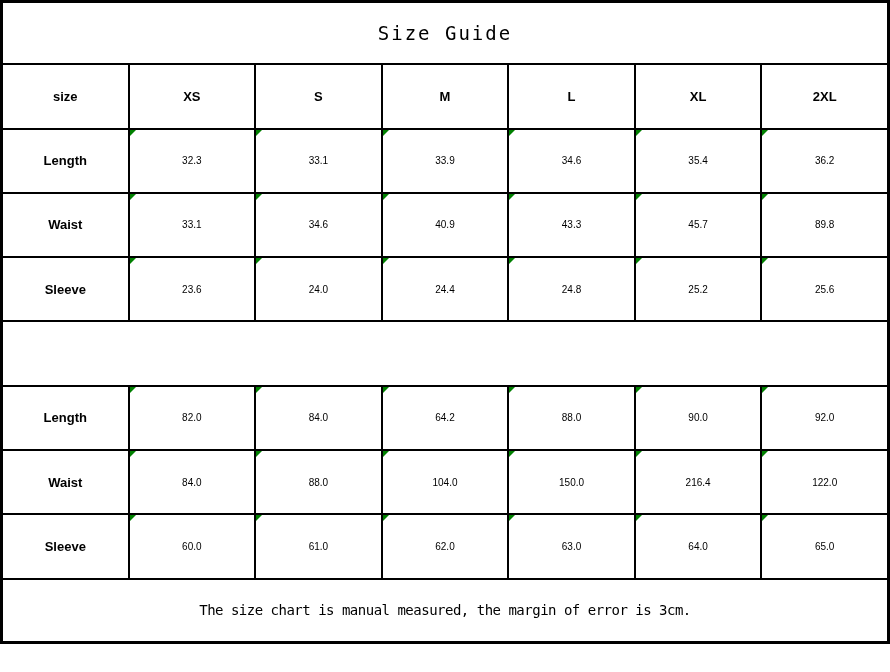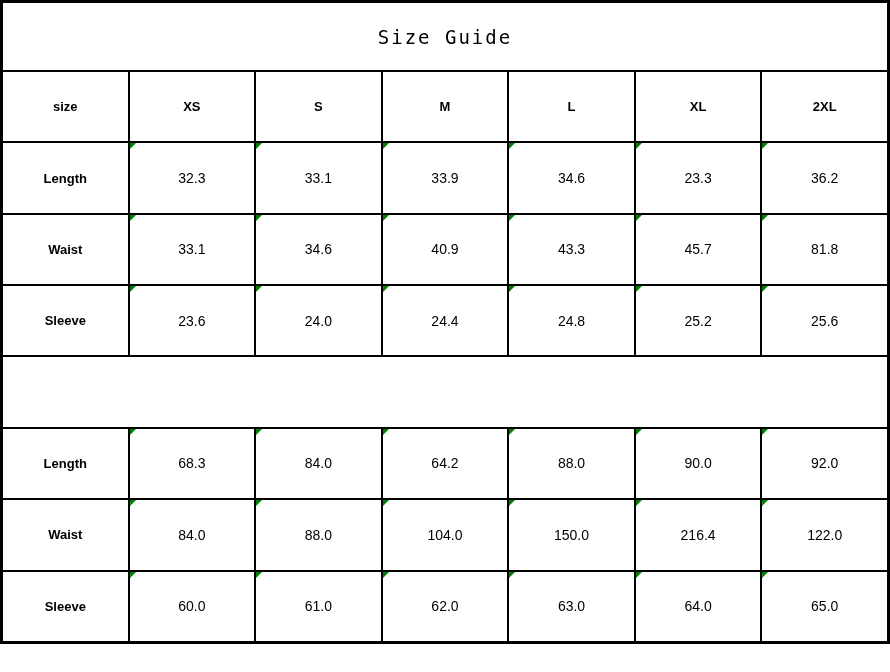--- a/index.html
+++ b/index.html
@@ -38,7 +38,7 @@
   }
   td.val{
     position:relative;
-    font-size:14px;
+    font-size:10px;
     font-weight:normal;
   }
   .tri{

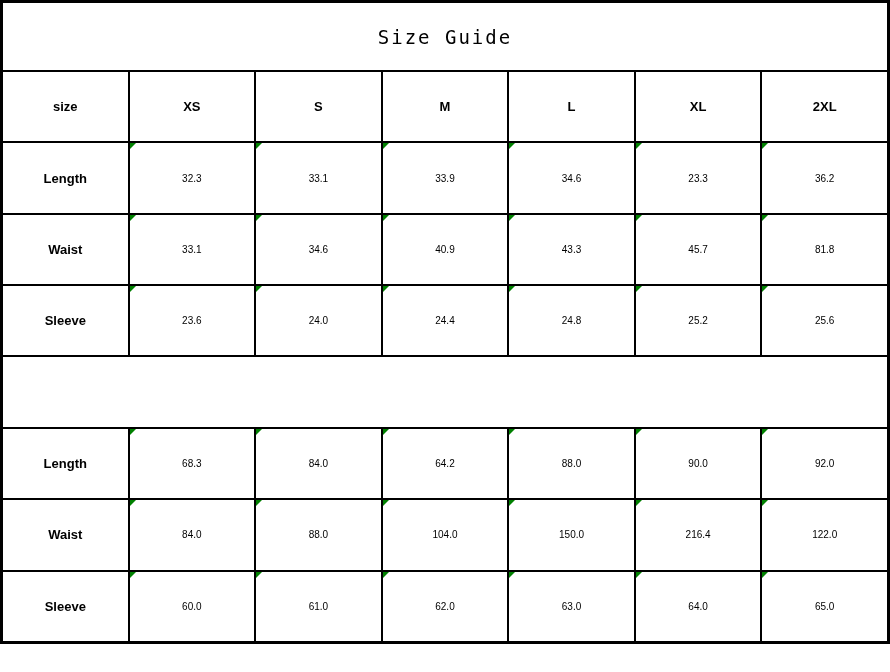--- a/index.html
+++ b/index.html
@@ -82,7 +82,7 @@
     <td class="val"><span class="tri"></span><span>33.1</span></td>
     <td class="val"><span class="tri"></span><span>33.9</span></td>
     <td class="val"><span class="tri"></span><span>34.6</span></td>
-    <td class="val"><span class="tri"></span><span>23.3</span></td>
+    <td class="val"><span class="tri"></span><span>35.4</span></td>
     <td class="val"><span class="tri"></span><span>36.2</span></td>
   </tr>
 

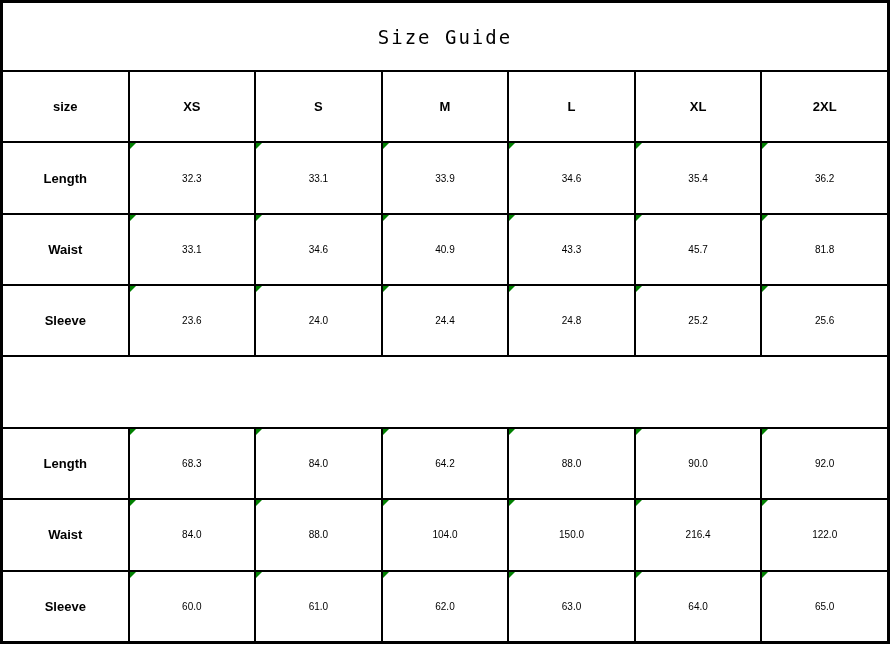--- a/index.html
+++ b/index.html
@@ -93,7 +93,7 @@
     <td class="val"><span class="tri"></span><span>40.9</span></td>
     <td class="val"><span class="tri"></span><span>43.3</span></td>
     <td class="val"><span class="tri"></span><span>45.7</span></td>
-    <td class="val"><span class="tri"></span><span>81.8</span></td>
+    <td class="val"><span class="tri"></span><span>89.8</span></td>
   </tr>
 
   <tr class="row">

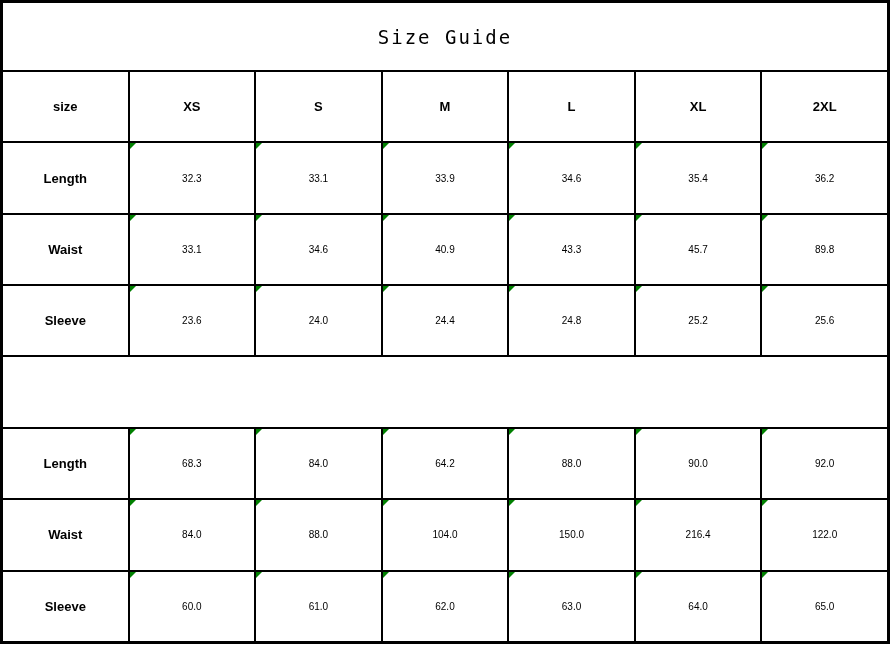--- a/index.html
+++ b/index.html
@@ -113,7 +113,7 @@
 
   <tr class="row">
     <td class="hdr">Length</td>
-    <td class="val"><span class="tri"></span><span>68.3</span></td>
+    <td class="val"><span class="tri"></span><span>82.0</span></td>
     <td class="val"><span class="tri"></span><span>84.0</span></td>
     <td class="val"><span class="tri"></span><span>64.2</span></td>
     <td class="val"><span class="tri"></span><span>88.0</span></td>

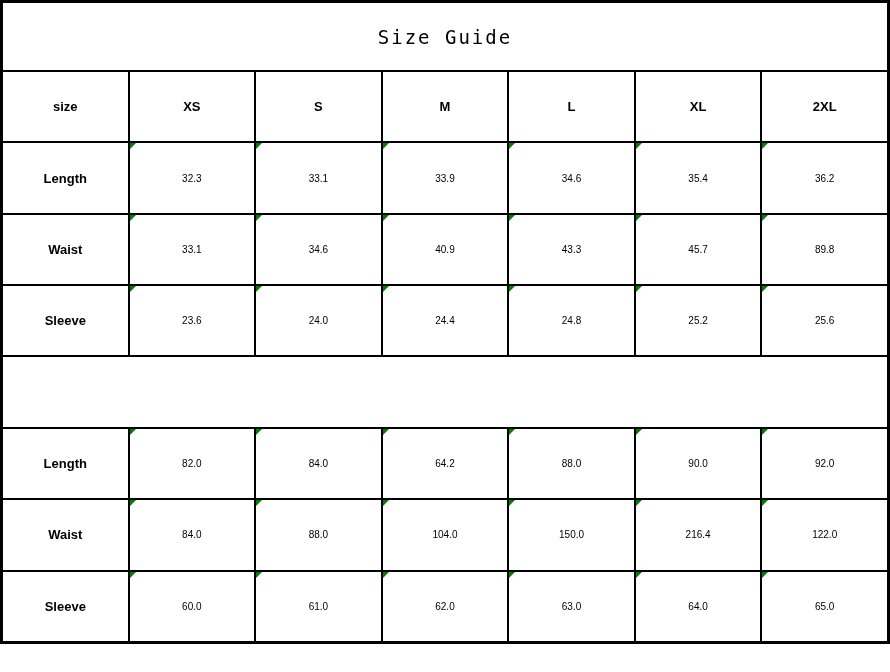--- a/index.html
+++ b/index.html
@@ -141,6 +141,9 @@
     <td class="val"><span class="tri"></span><span>65.0</span></td>
   </tr>
 
+  <tr class="footer-row">
+    <td colspan="7" class="footer-cell">The size chart is manual measured, the margin of error is 3cm.</td>
+  </tr>
 
 </tbody>
     </table>

